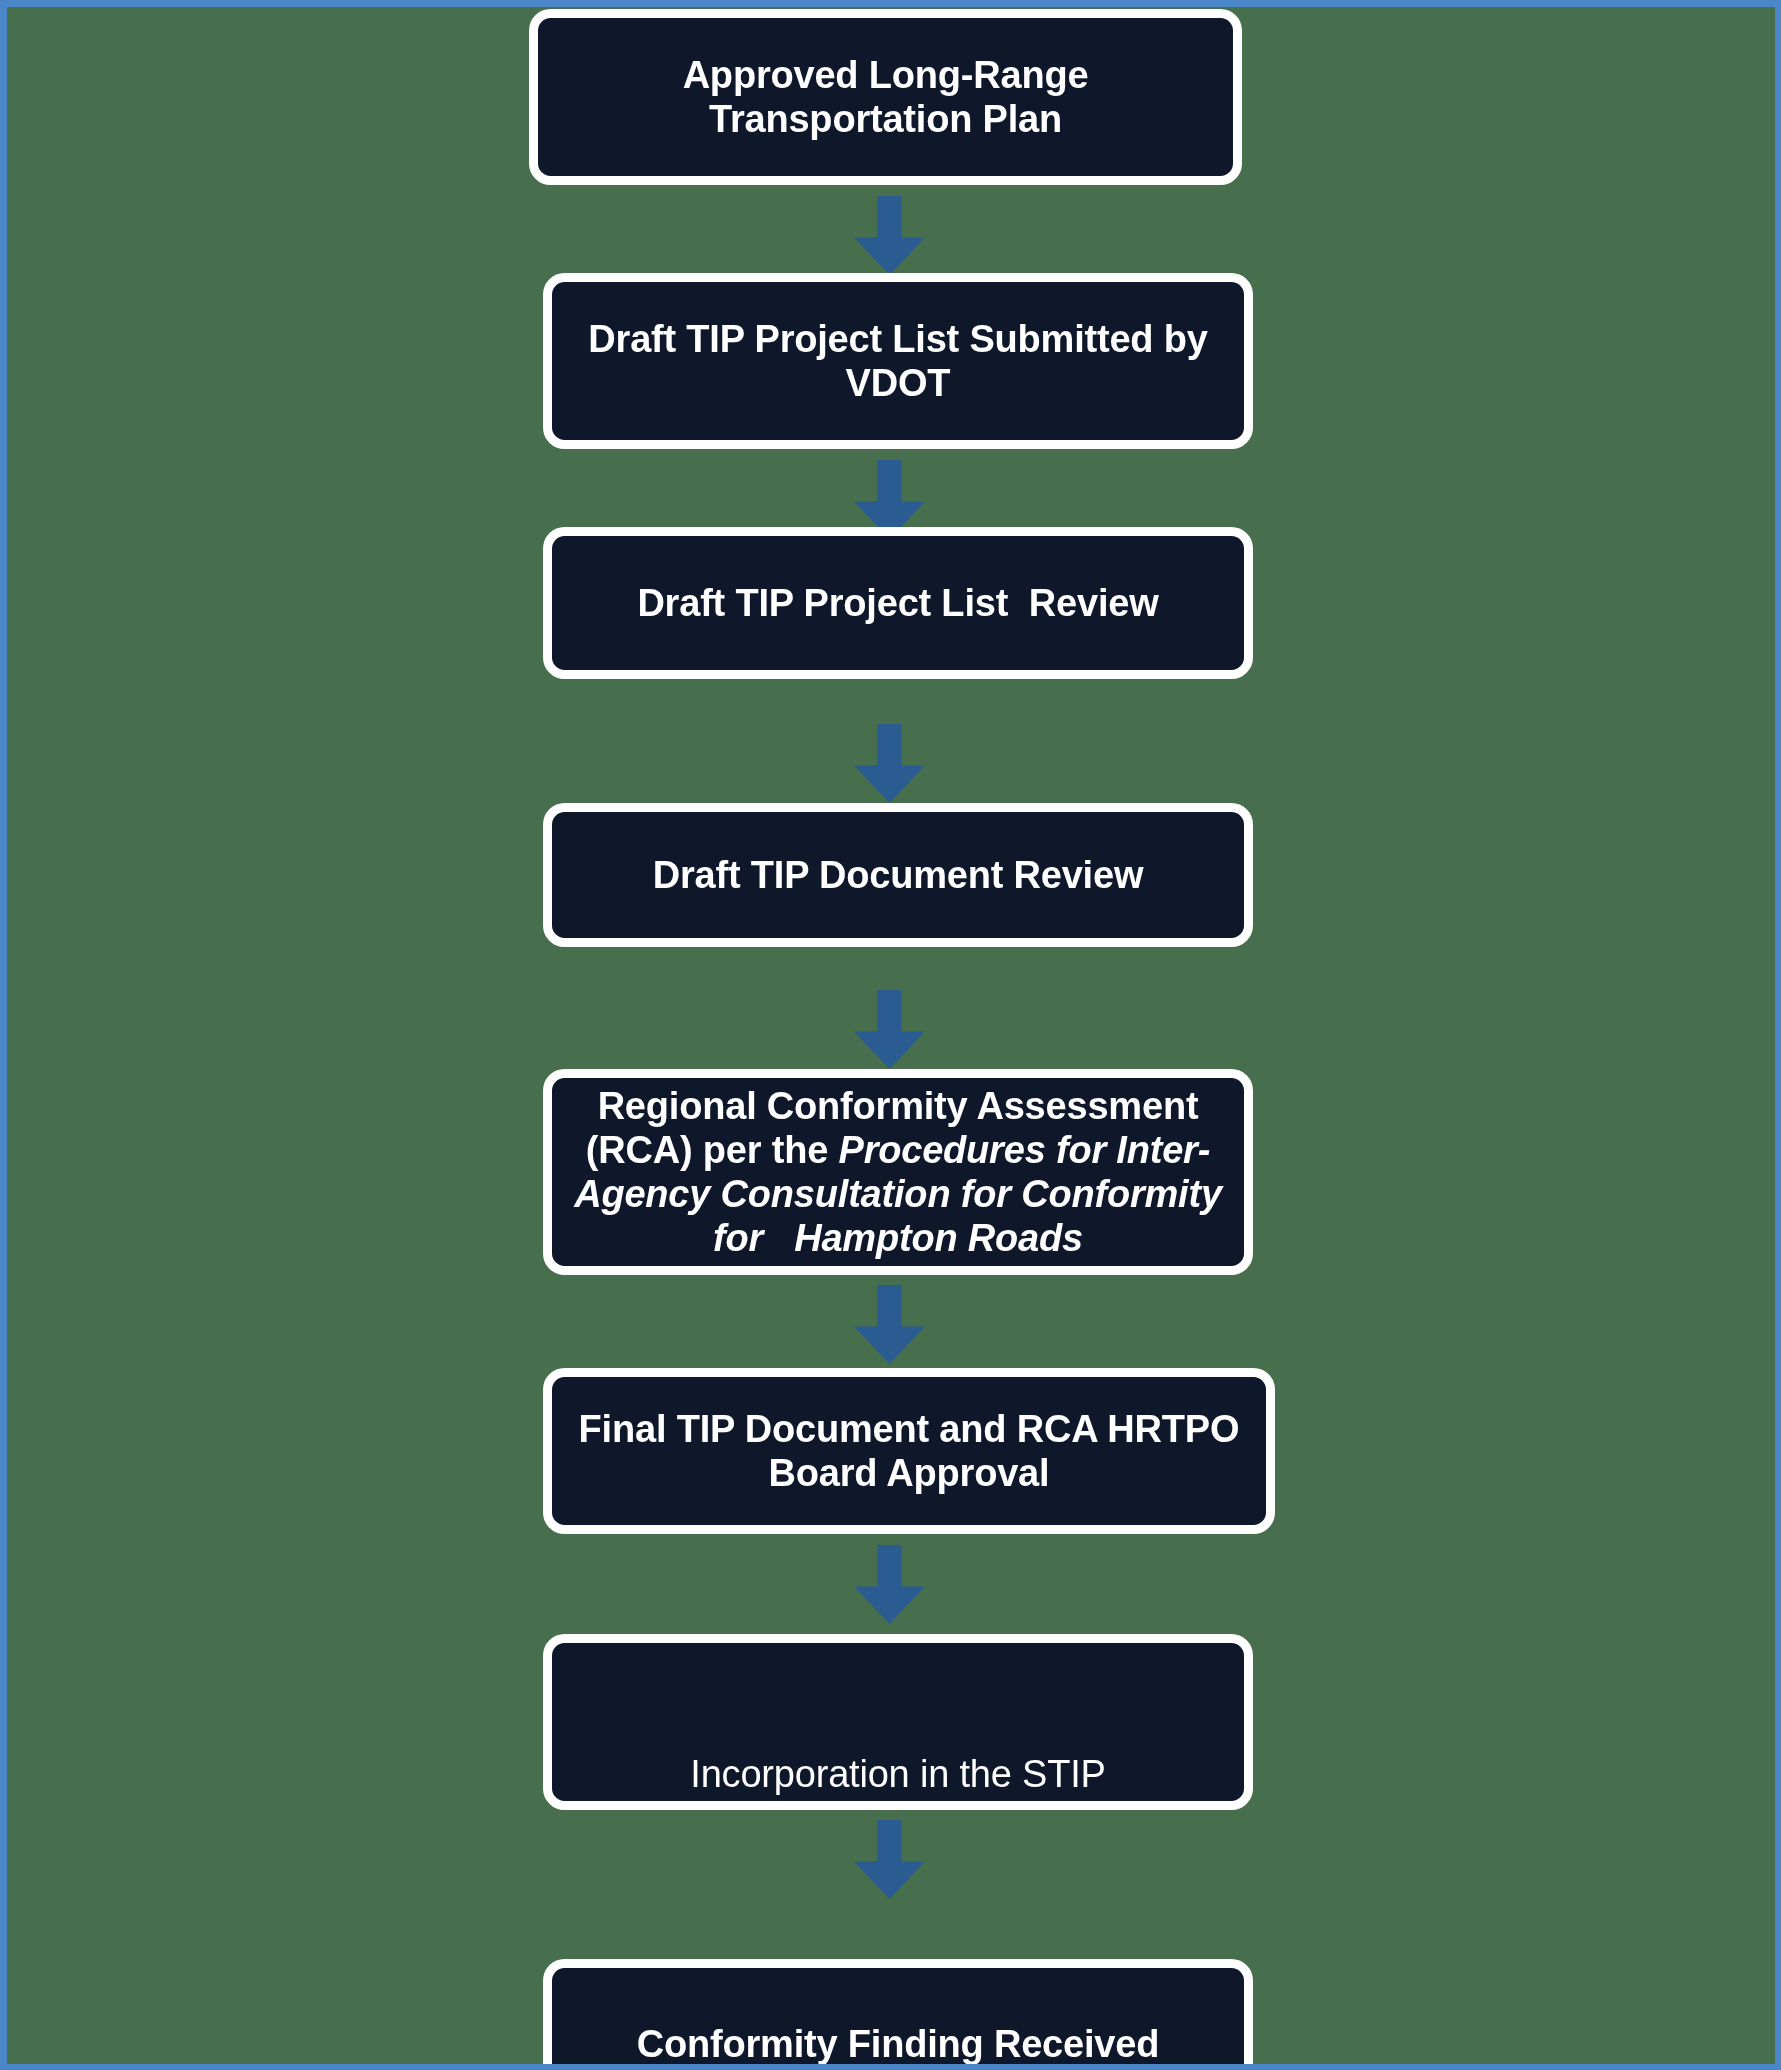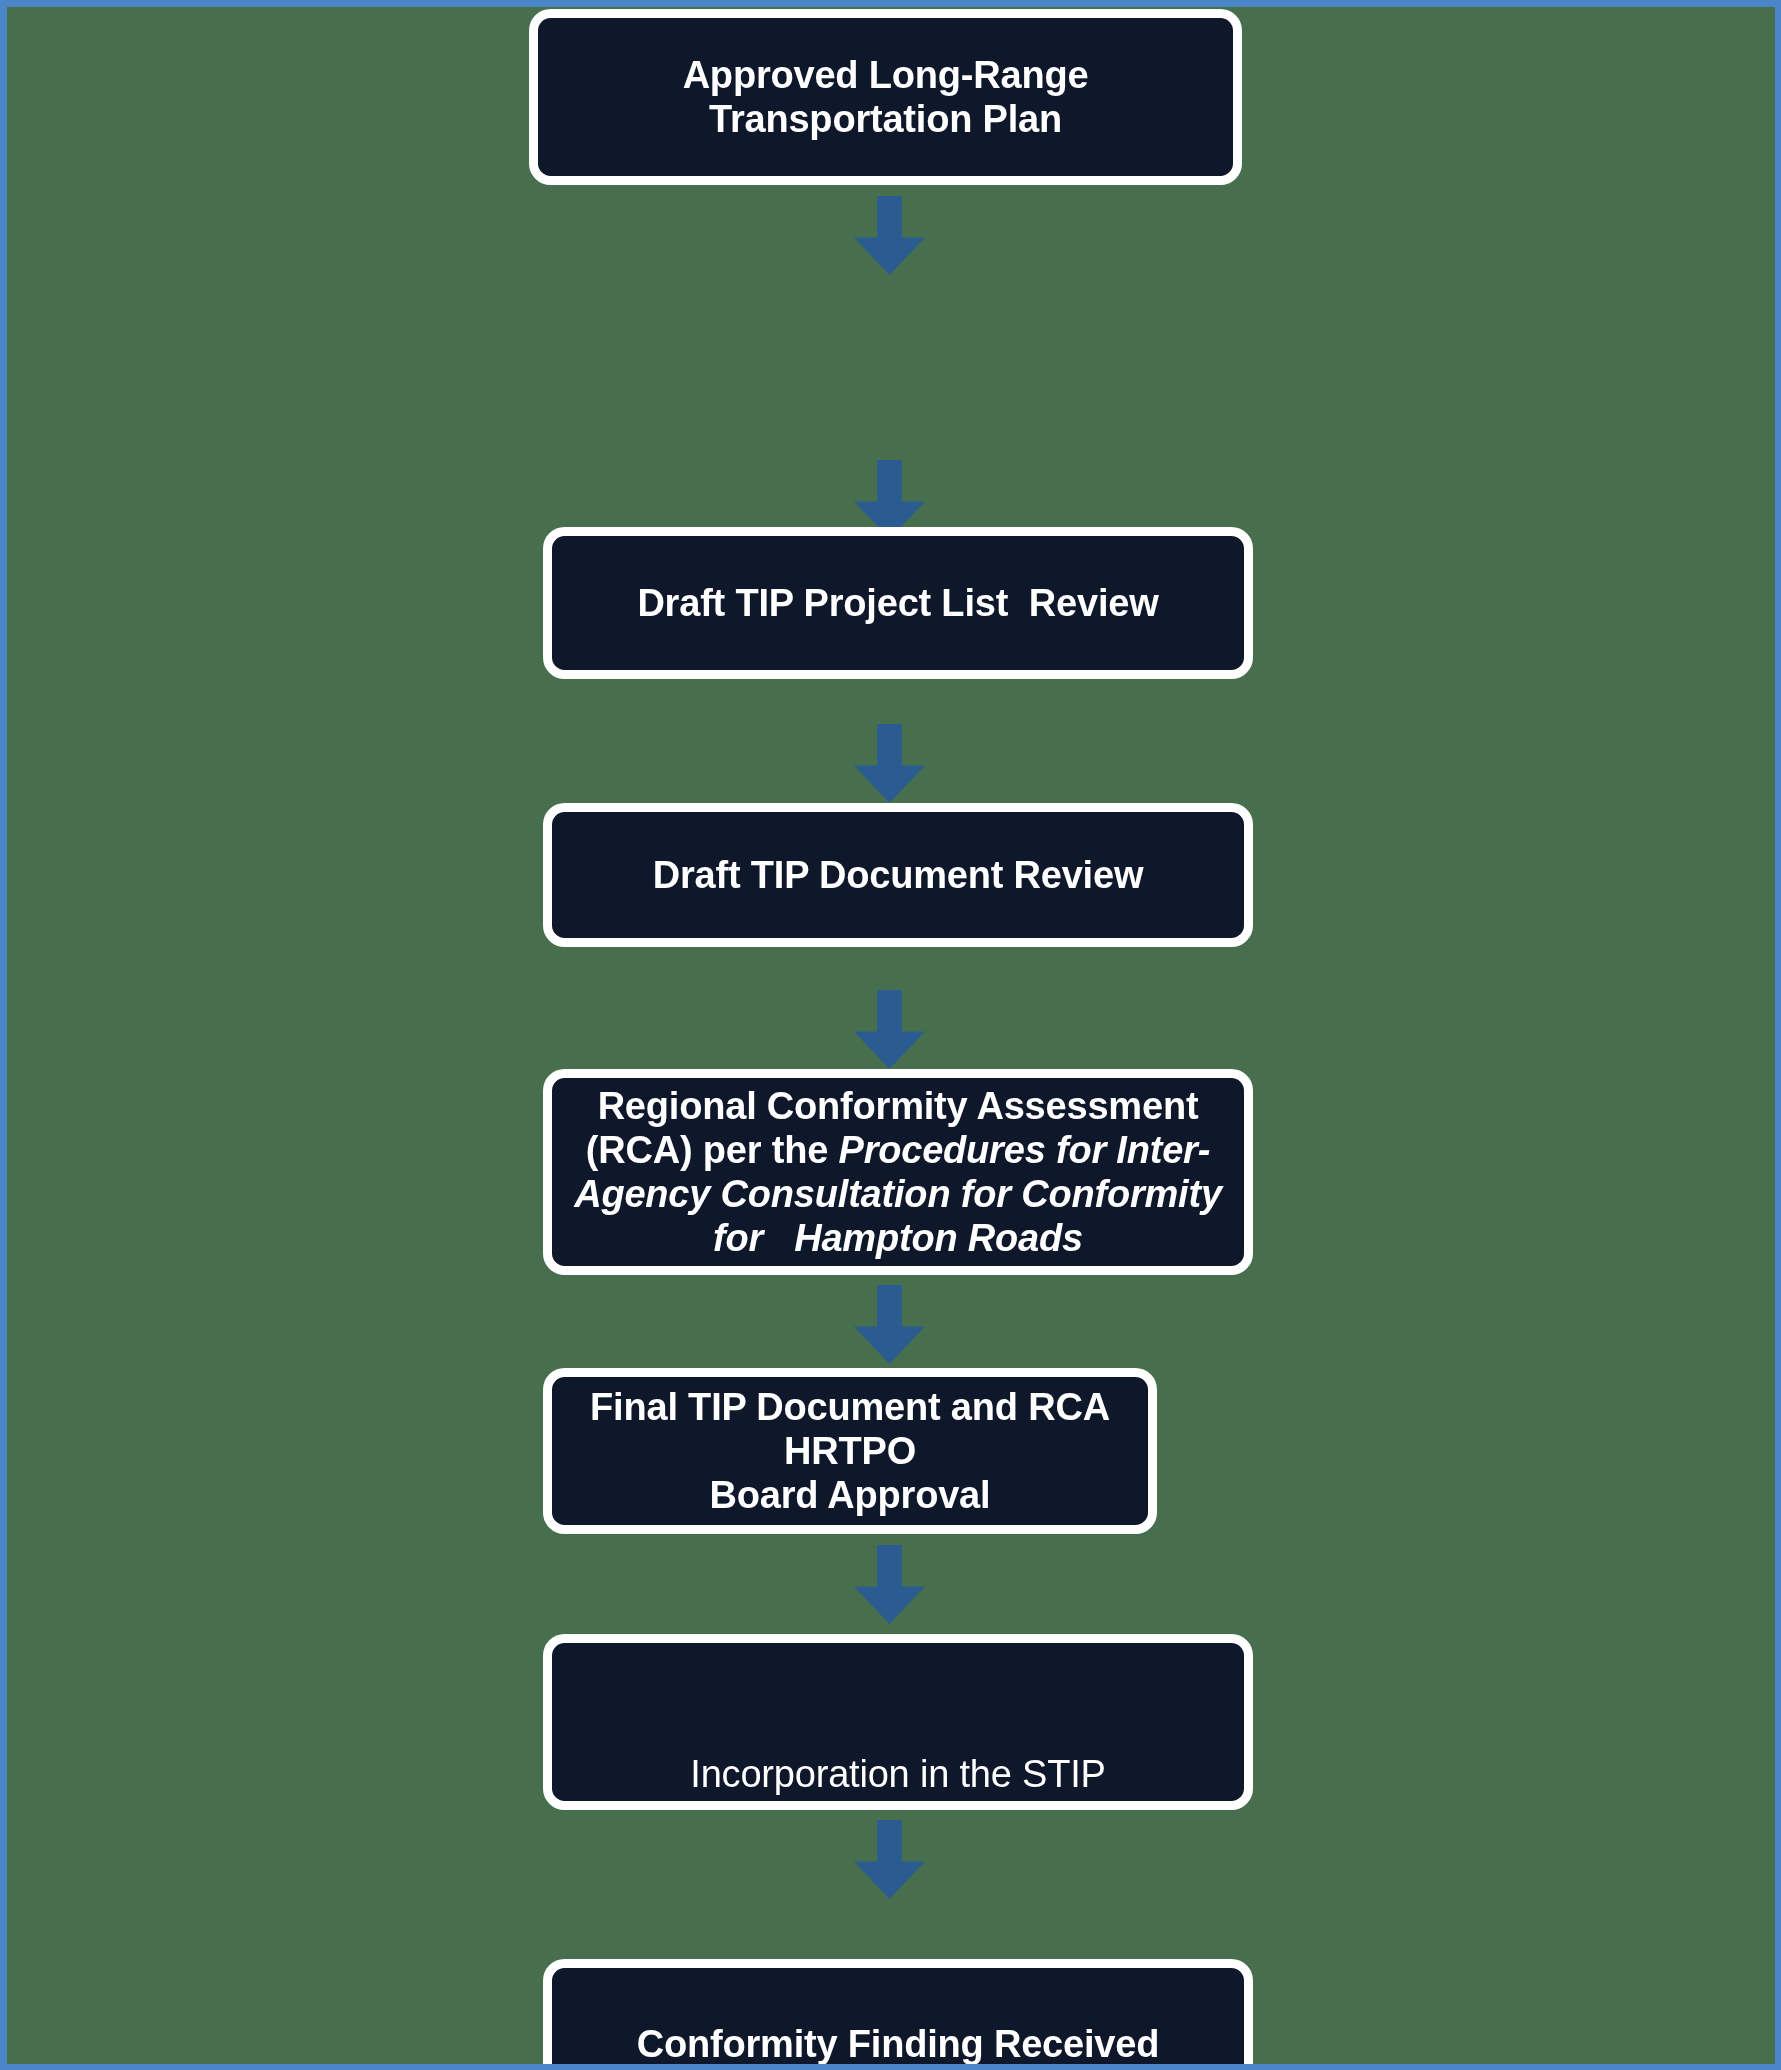--- a/index.html
+++ b/index.html
@@ -77,6 +77,10 @@
     </svg>
   </div>
 
+  <div class="node bold" style="left:536px; top:266px; width:710px; height:176px; font-size:38px;">
+    <span class="txt">Draft TIP Project List Submitted by
+VDOT</span>
+  </div>
 
   <div class="arrow" style="left:847px; top:453px; height:79px;">
     <svg viewBox="0 0 86 95" preserveAspectRatio="none" aria-hidden="true">

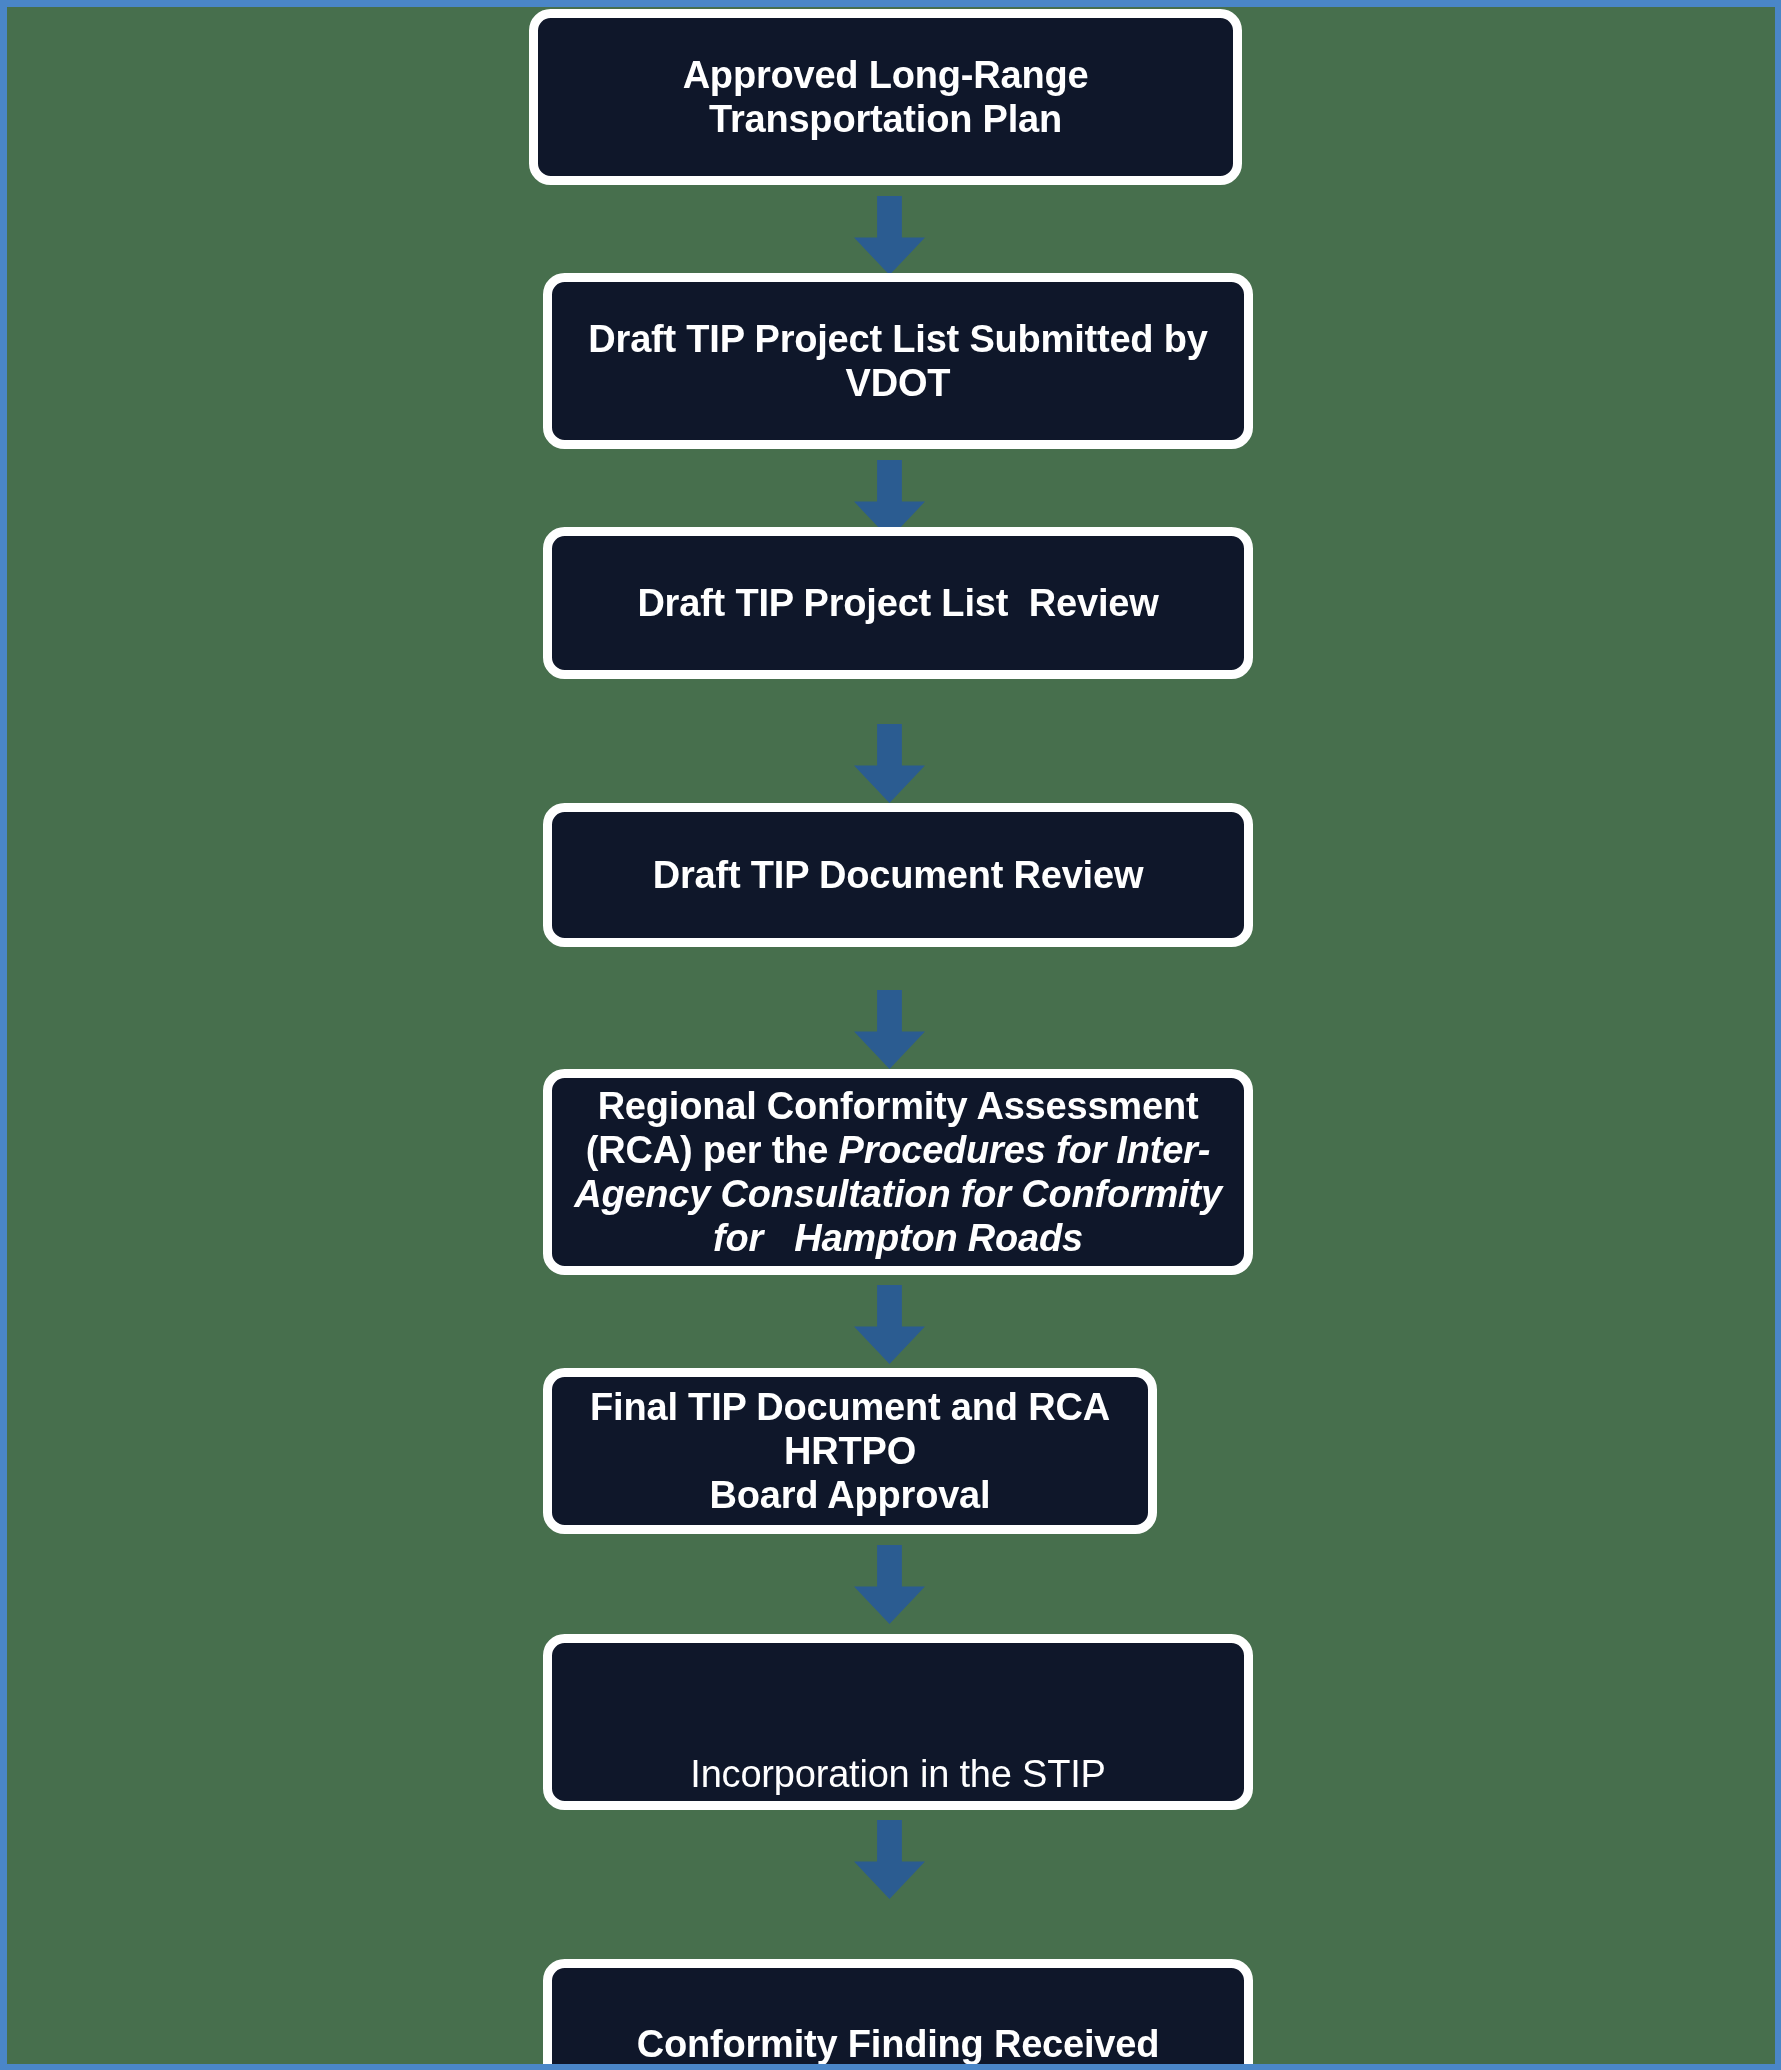--- a/index.html
+++ b/index.html
@@ -118,7 +118,7 @@
     </svg>
   </div>
 
-  <div class="node bold" style="left:536px; top:1361px; width:614px; height:166px; font-size:38px;">
+  <div class="node bold" style="left:536px; top:1361px; width:732px; height:166px; font-size:38px;">
     <span class="txt">Final TIP Document and RCA HRTPO
 Board Approval</span>
   </div>

